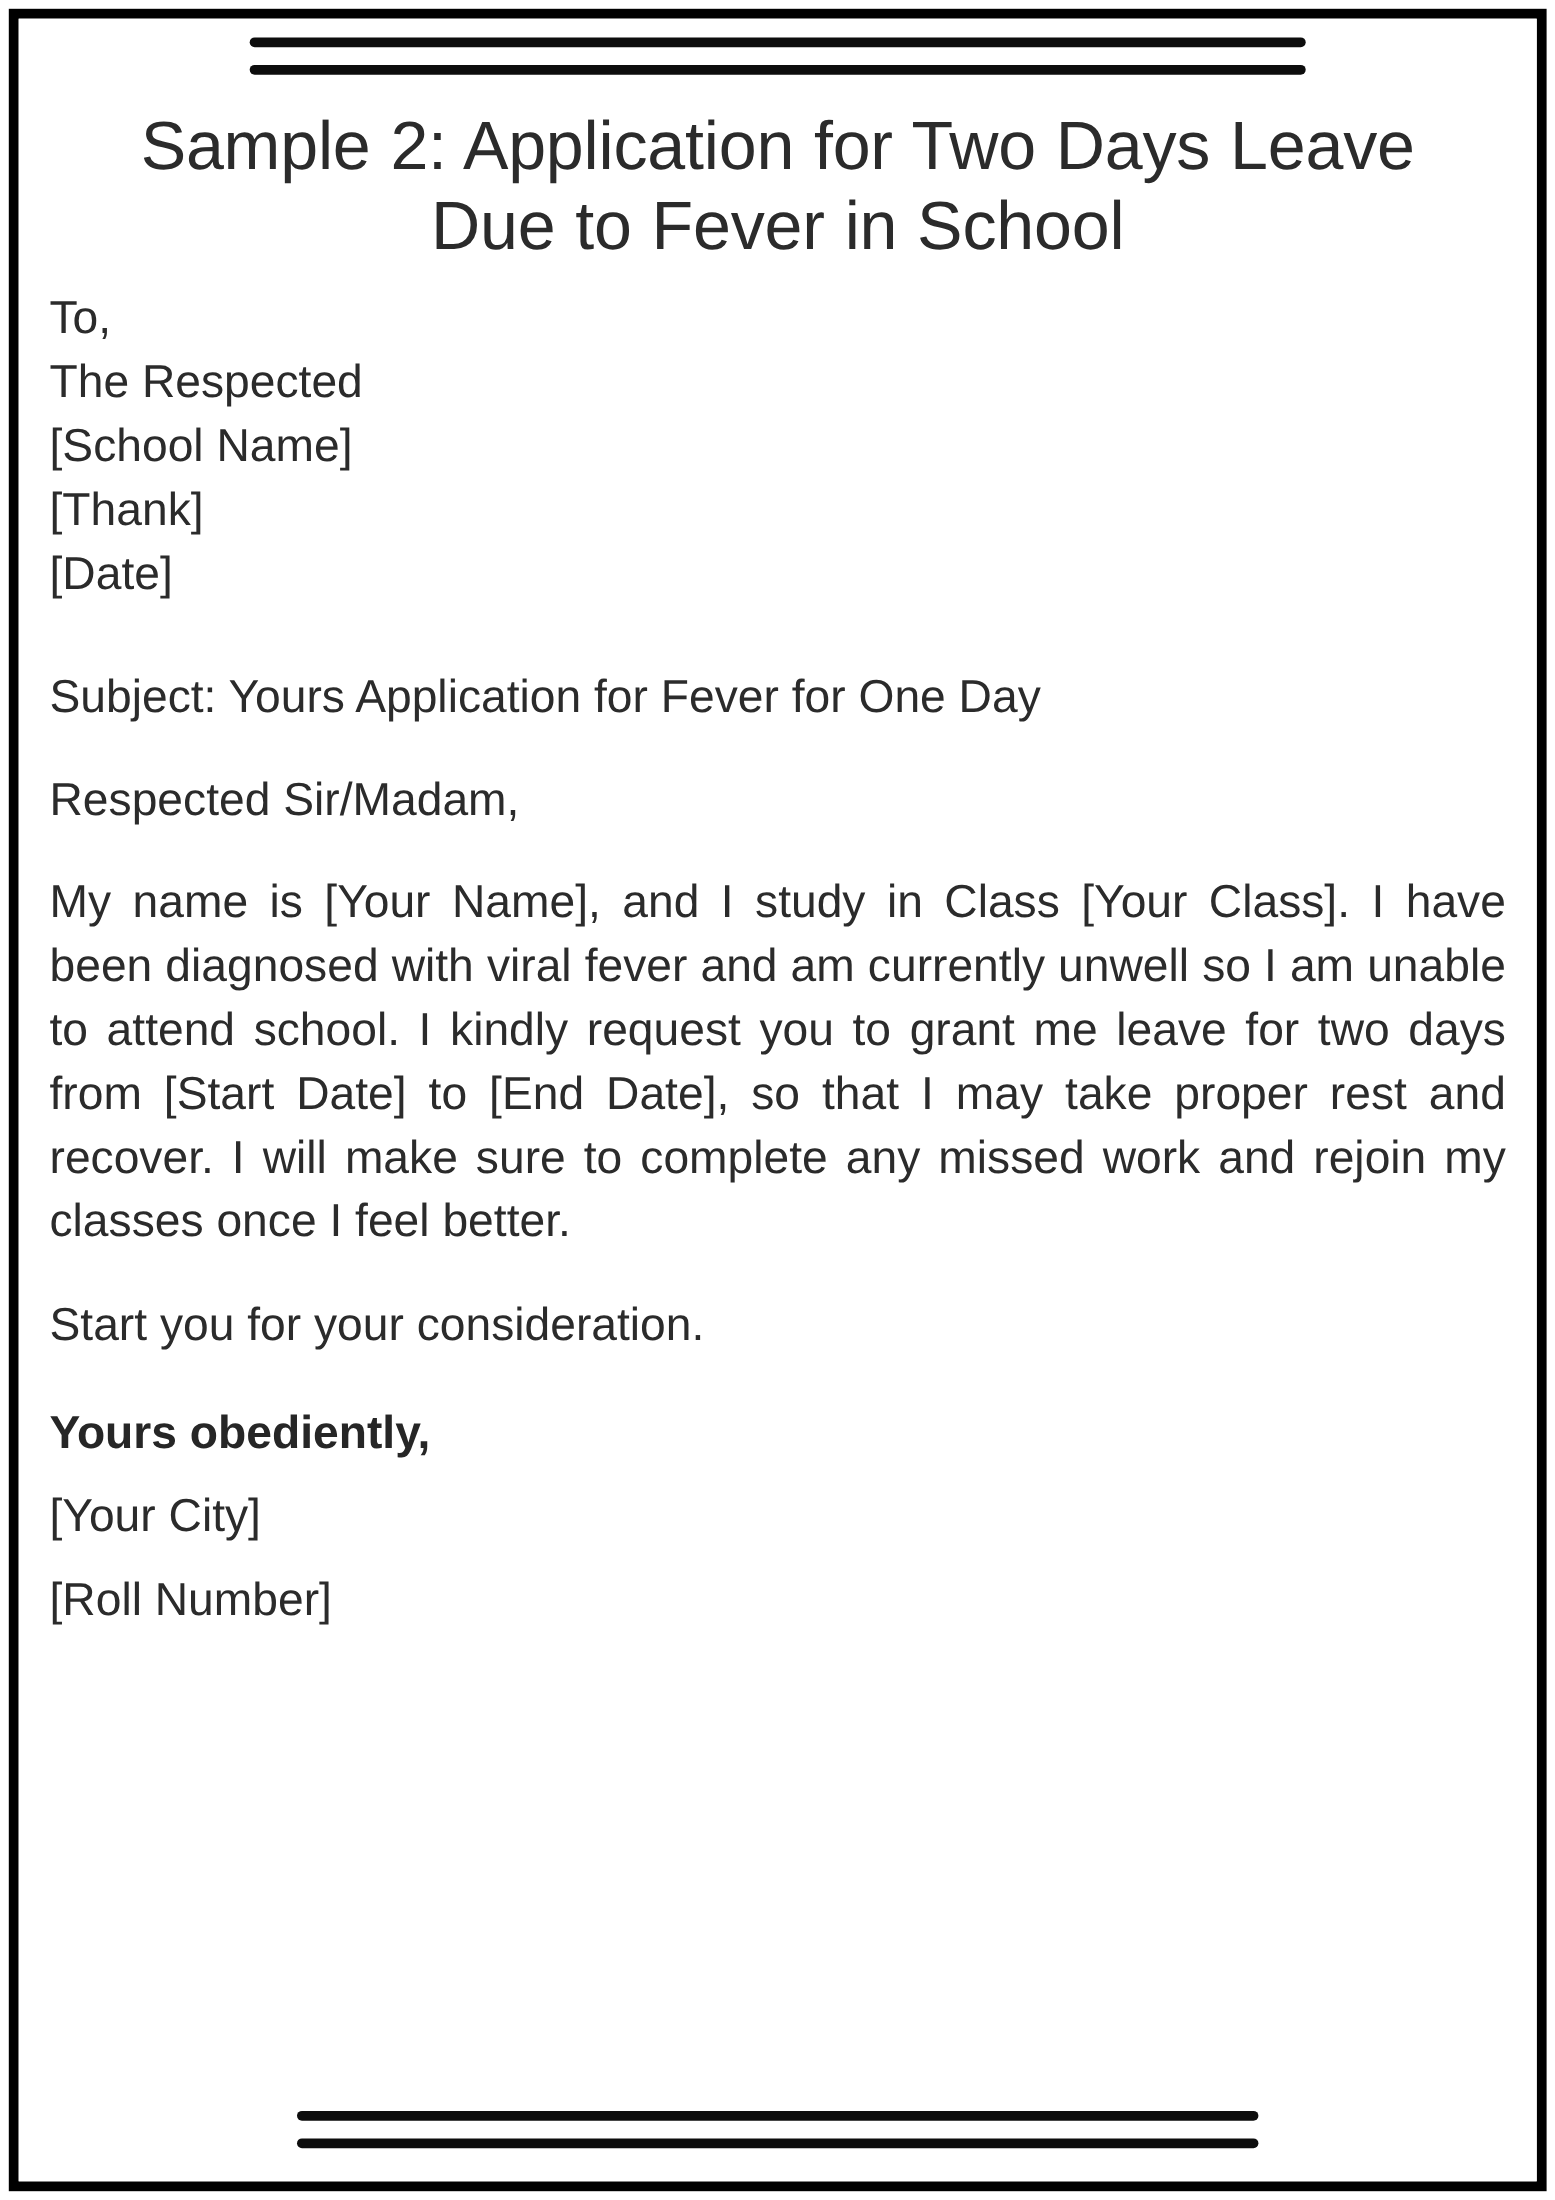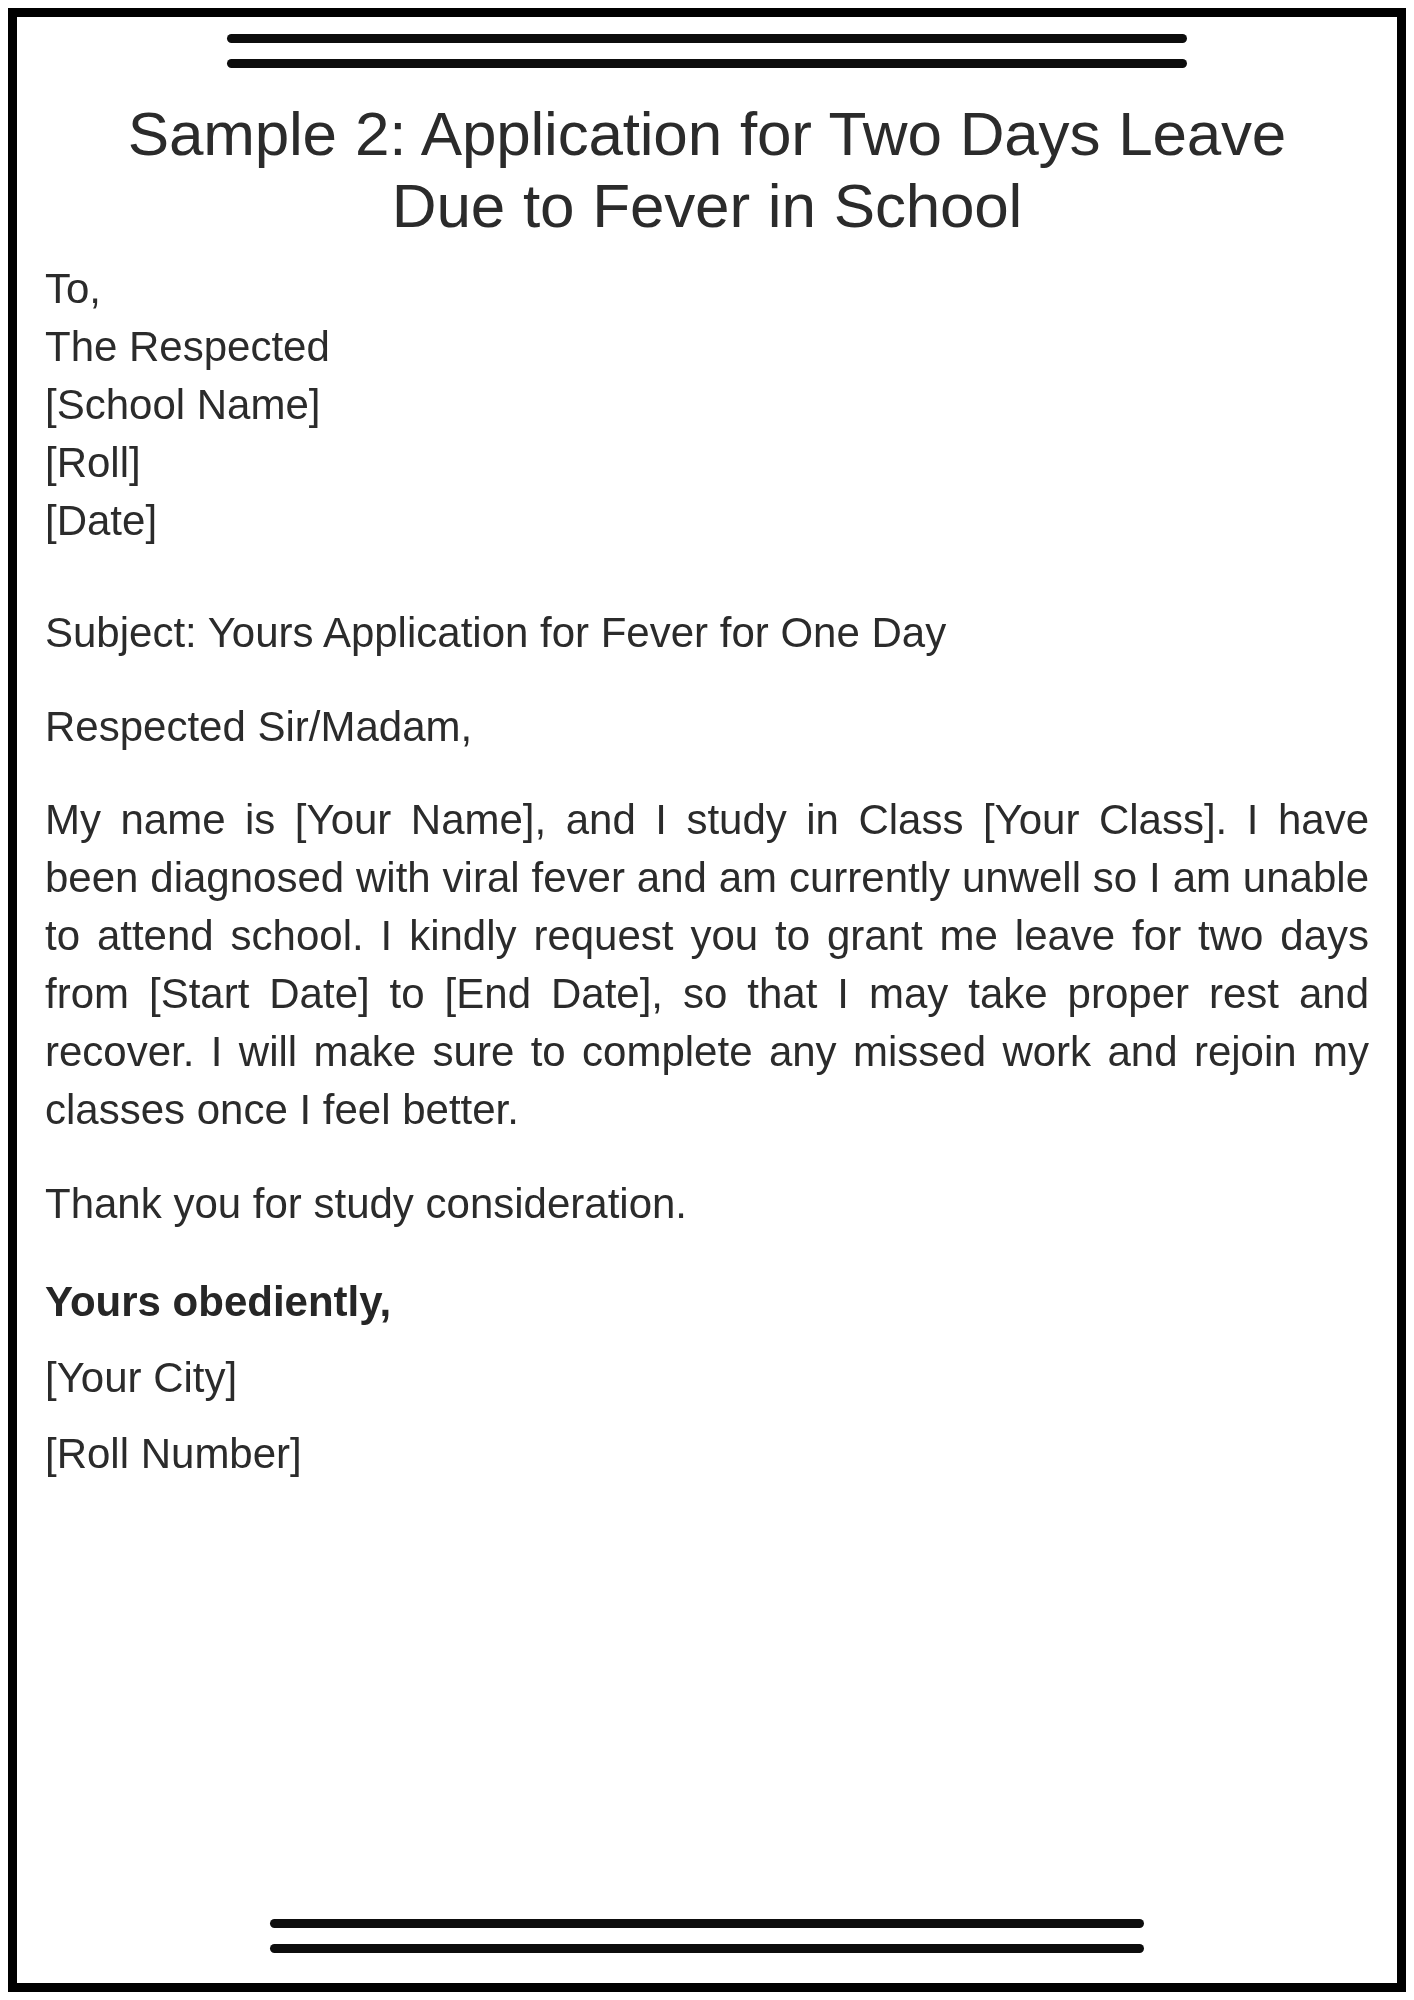--- a/index.html
+++ b/index.html
@@ -151,7 +151,7 @@
       <span class="addr-line">To,</span>
       <span class="addr-line">The Respected</span>
       <span class="addr-line">[School Name]</span>
-      <span class="addr-line">[Roll]</span>
+      <span class="addr-line">[Thank]</span>
       <span class="addr-line">[Date]</span>
 
       <div class="spacer-lg"></div>

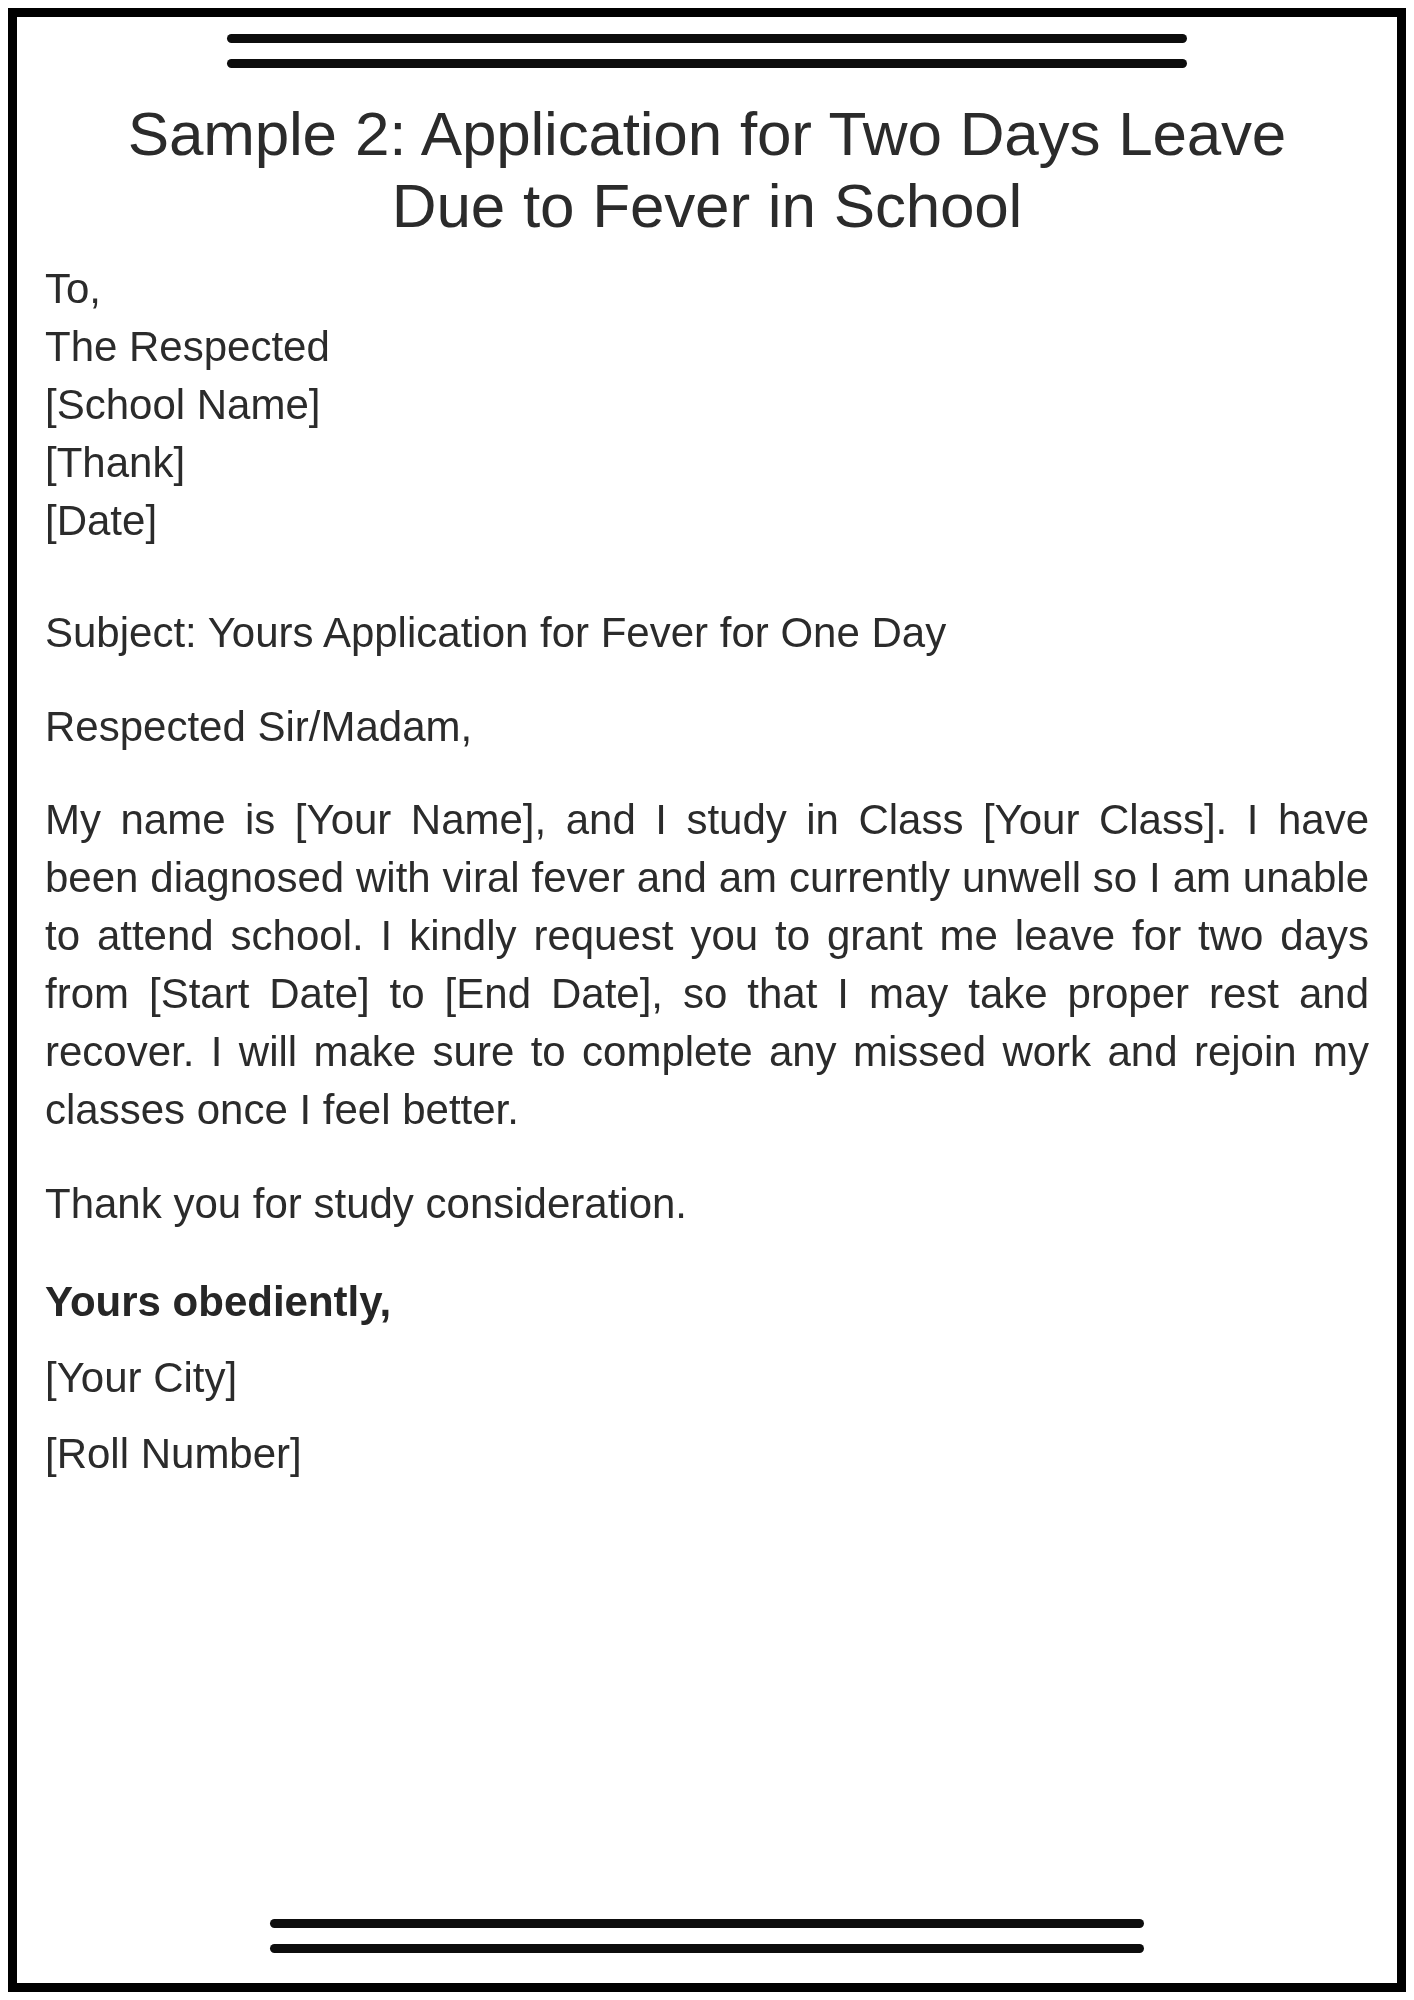--- a/index.html
+++ b/index.html
@@ -168,7 +168,7 @@
 
       <div class="spacer-md"></div>
 
-      <span class="thanks-line">Thank you for study consideration.</span>
+      <span class="thanks-line">Start you for your consideration.</span>
 
       <div class="closing-block">
         <span class="closing-label">Yours obediently,</span>

